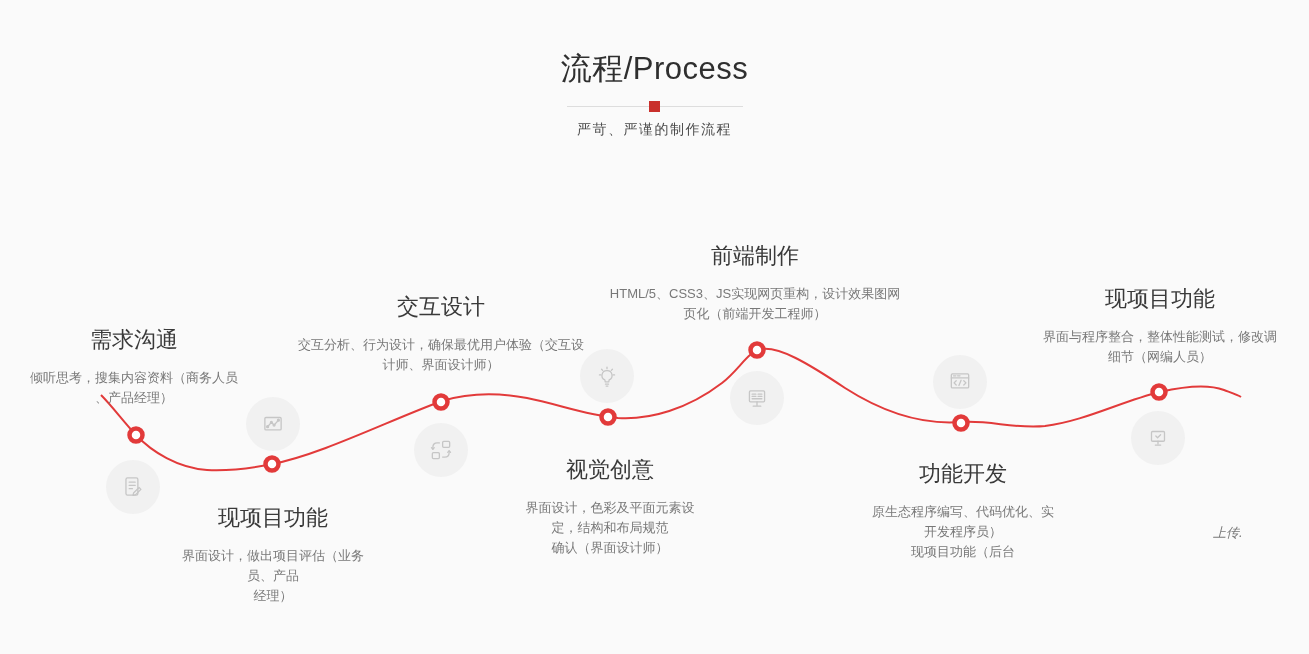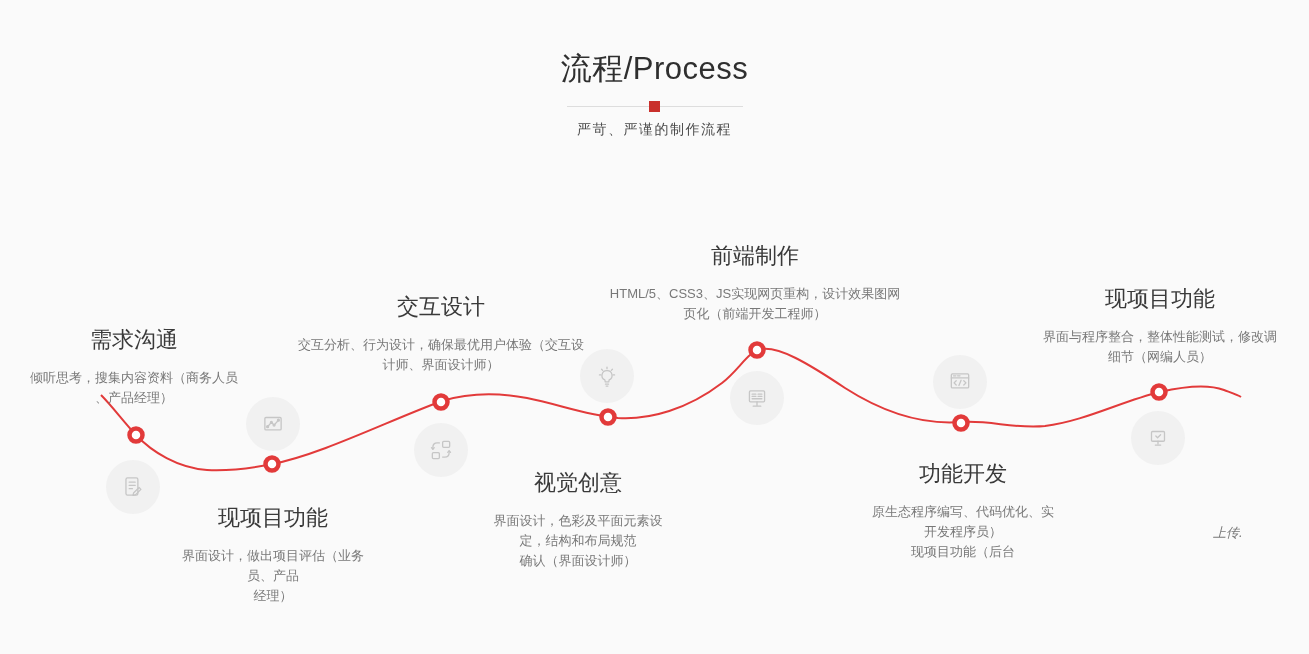--- a/index.html
+++ b/index.html
@@ -143,7 +143,7 @@
     <div class="desc-line">计师、界面设计师）</div>
   </div>
 
-  <div class="stage" style="left:458px;top:455px;width:240px;margin-top:13px;">
+  <div class="stage" style="left:490px;top:455px;width:240px;">
     <div class="stage-title">视觉创意</div>
     <div class="desc-line">界面设计，色彩及平面元素设</div>
     <div class="desc-line">定，结构和布局规范</div>

